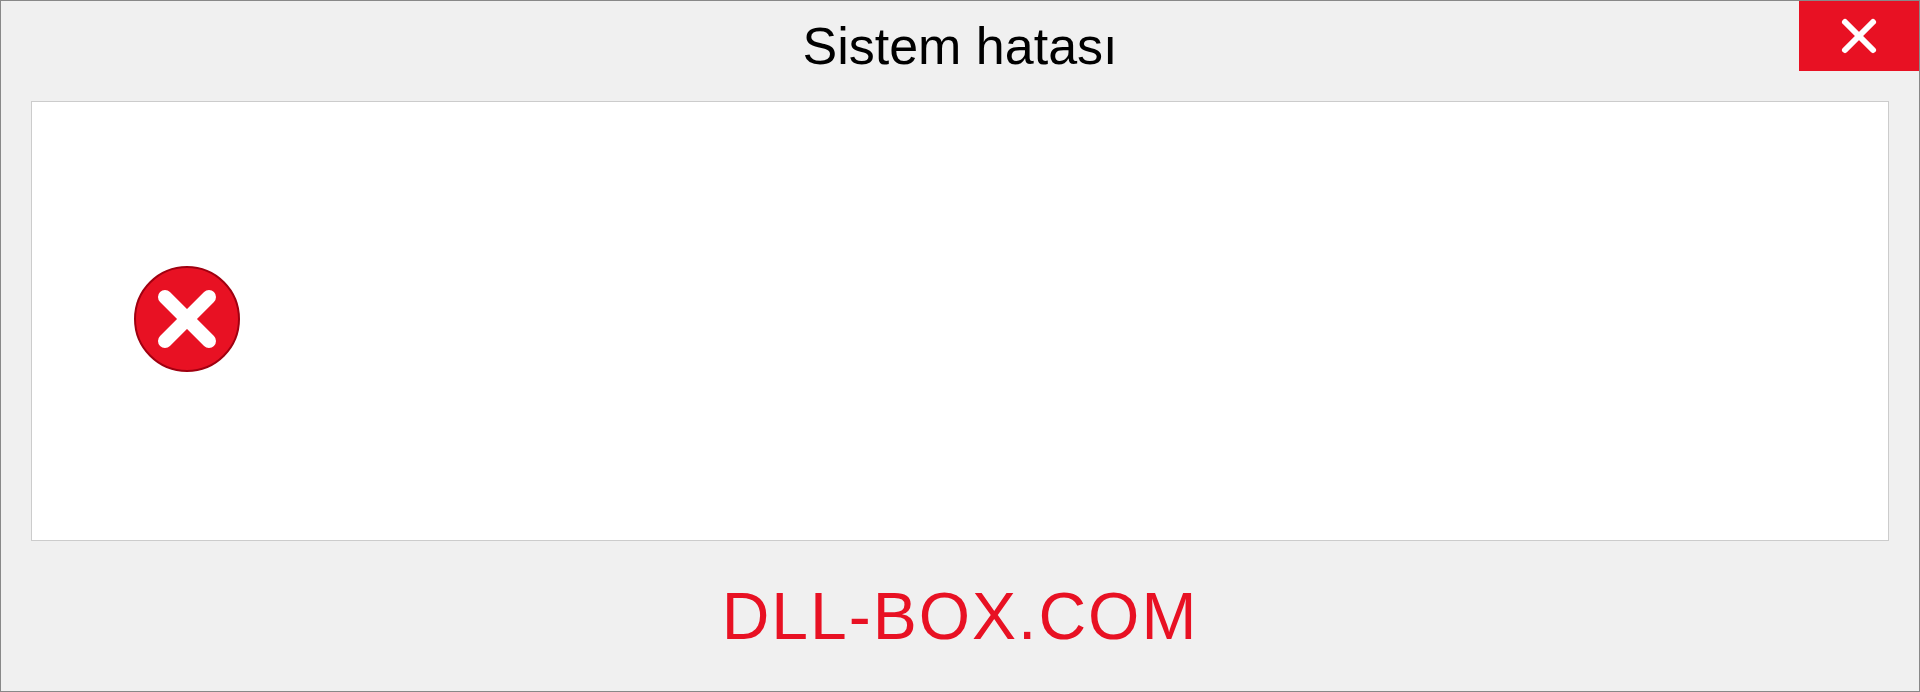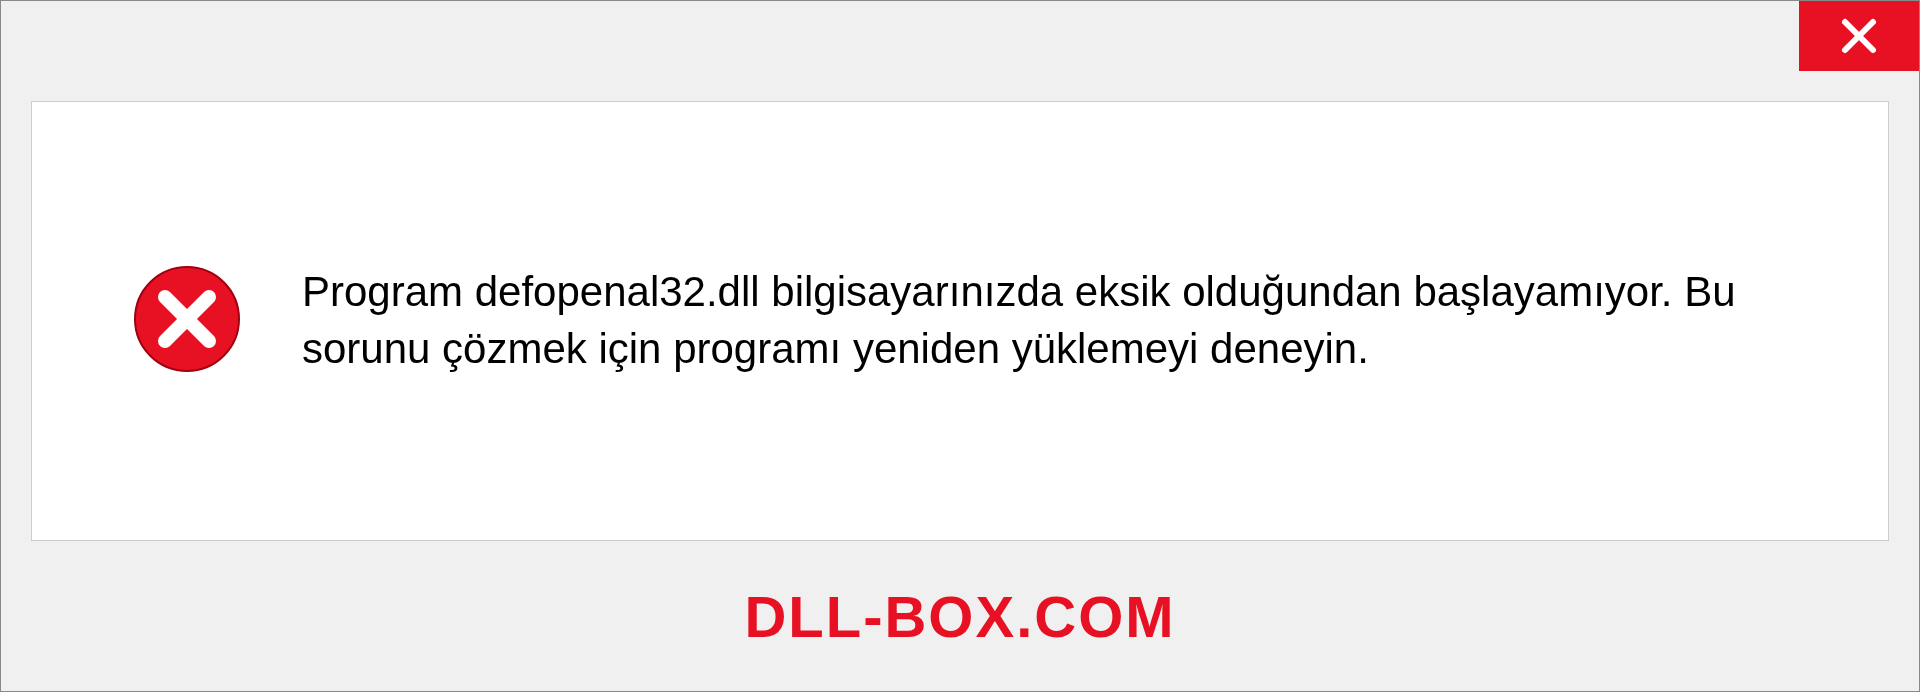--- a/index.html
+++ b/index.html
@@ -104,6 +104,7 @@
 <div class="dialog">
 
   <div class="titlebar">
+    <span class="title-text">Sistem hatası</span>
     <div class="close-btn">
       <svg width="40" height="40" viewBox="0 0 40 40">
         <line x1="6" y1="6" x2="34" y2="34" stroke="#ffffff" stroke-width="6" stroke-linecap="round"></line>

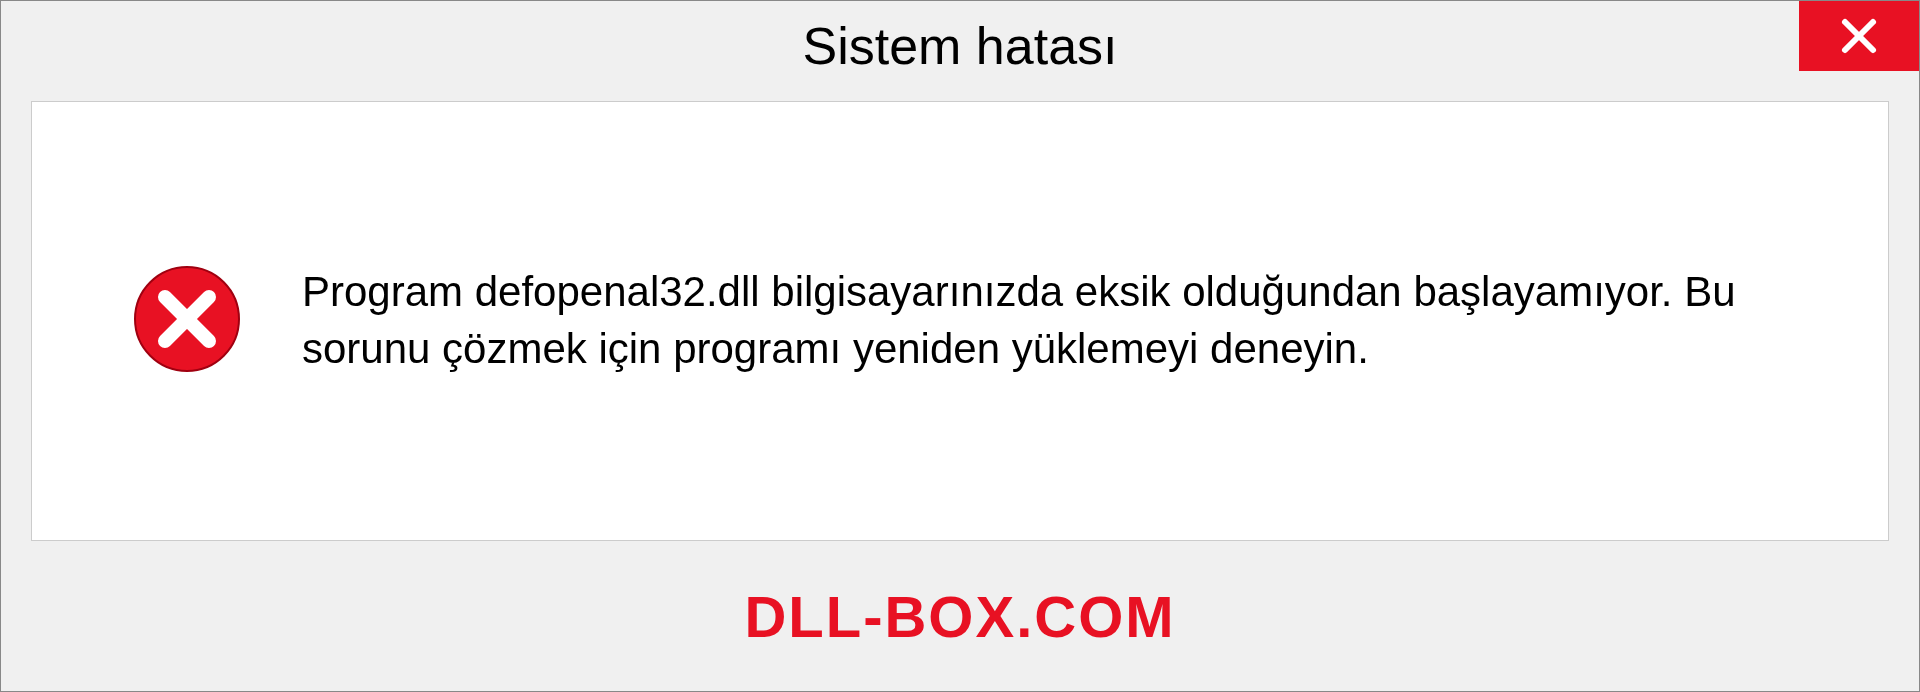--- a/index.html
+++ b/index.html
@@ -121,7 +121,6 @@
         <line x1="77" y1="33" x2="33" y2="77" stroke="#ffffff" stroke-width="14" stroke-linecap="round"></line>
       </svg>
     </div>
-    <div class="message-text">Program defopenal32.dll bilgisayarınızda eksik olduğundan başlayamıyor. Bu sorunu çözmek için programı yeniden yüklemeyi deneyin.</div>
   </div>
 
   <div class="footer">

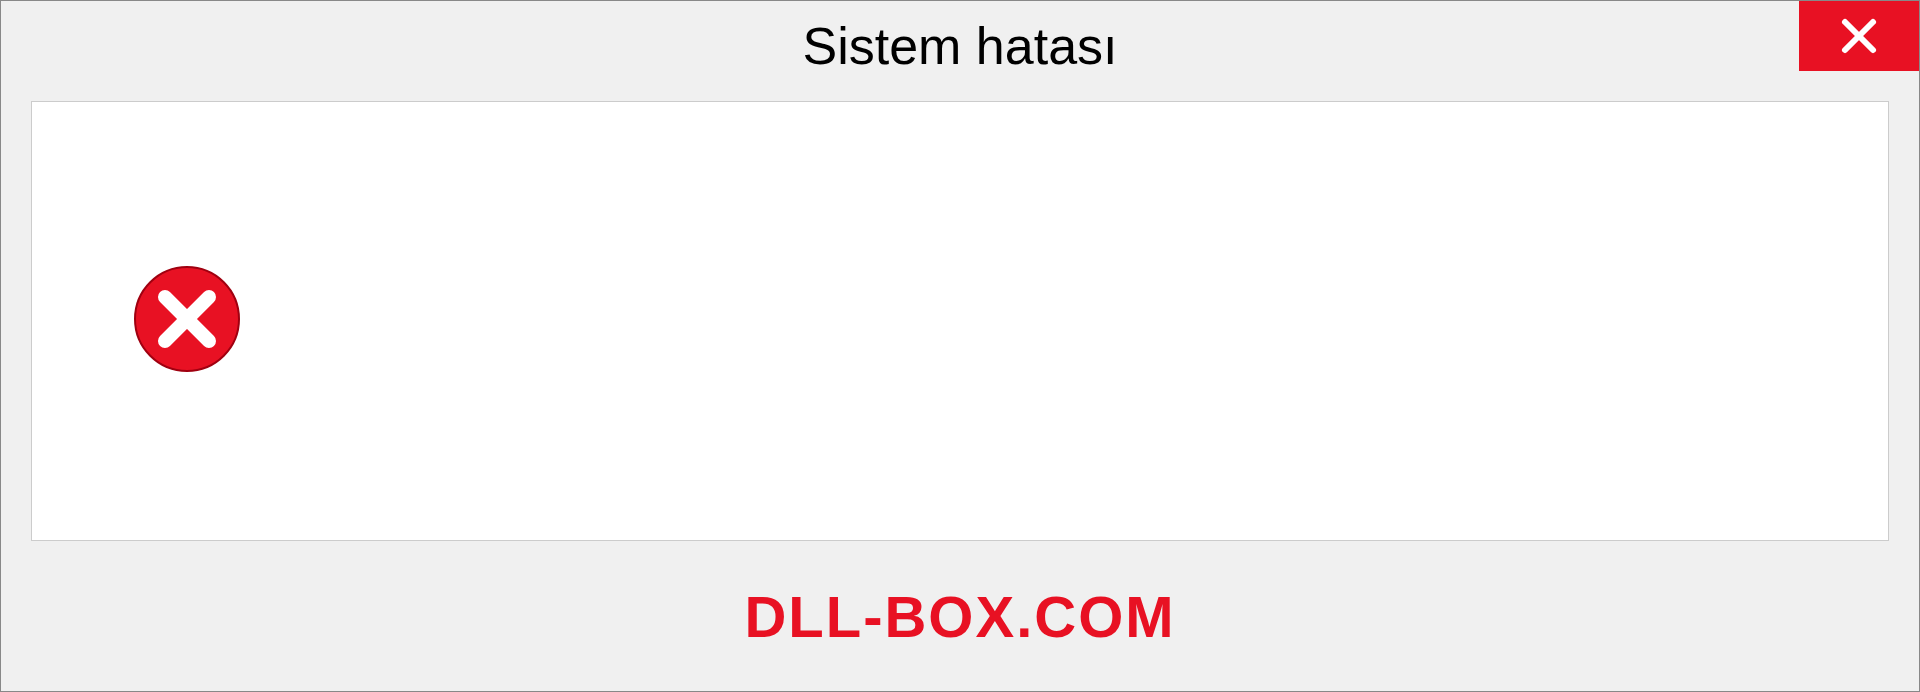--- a/index.html
+++ b/index.html
@@ -79,8 +79,8 @@
       position: absolute;
       left: 50%;
       transform: translateX(-50%);
-      font-size: 58px;
-      font-weight: 700;
+      font-size: 66px;
+      font-weight: 400;
       color: #e81123;
       letter-spacing: 2px;
       font-family: Arial, sans-serif;

